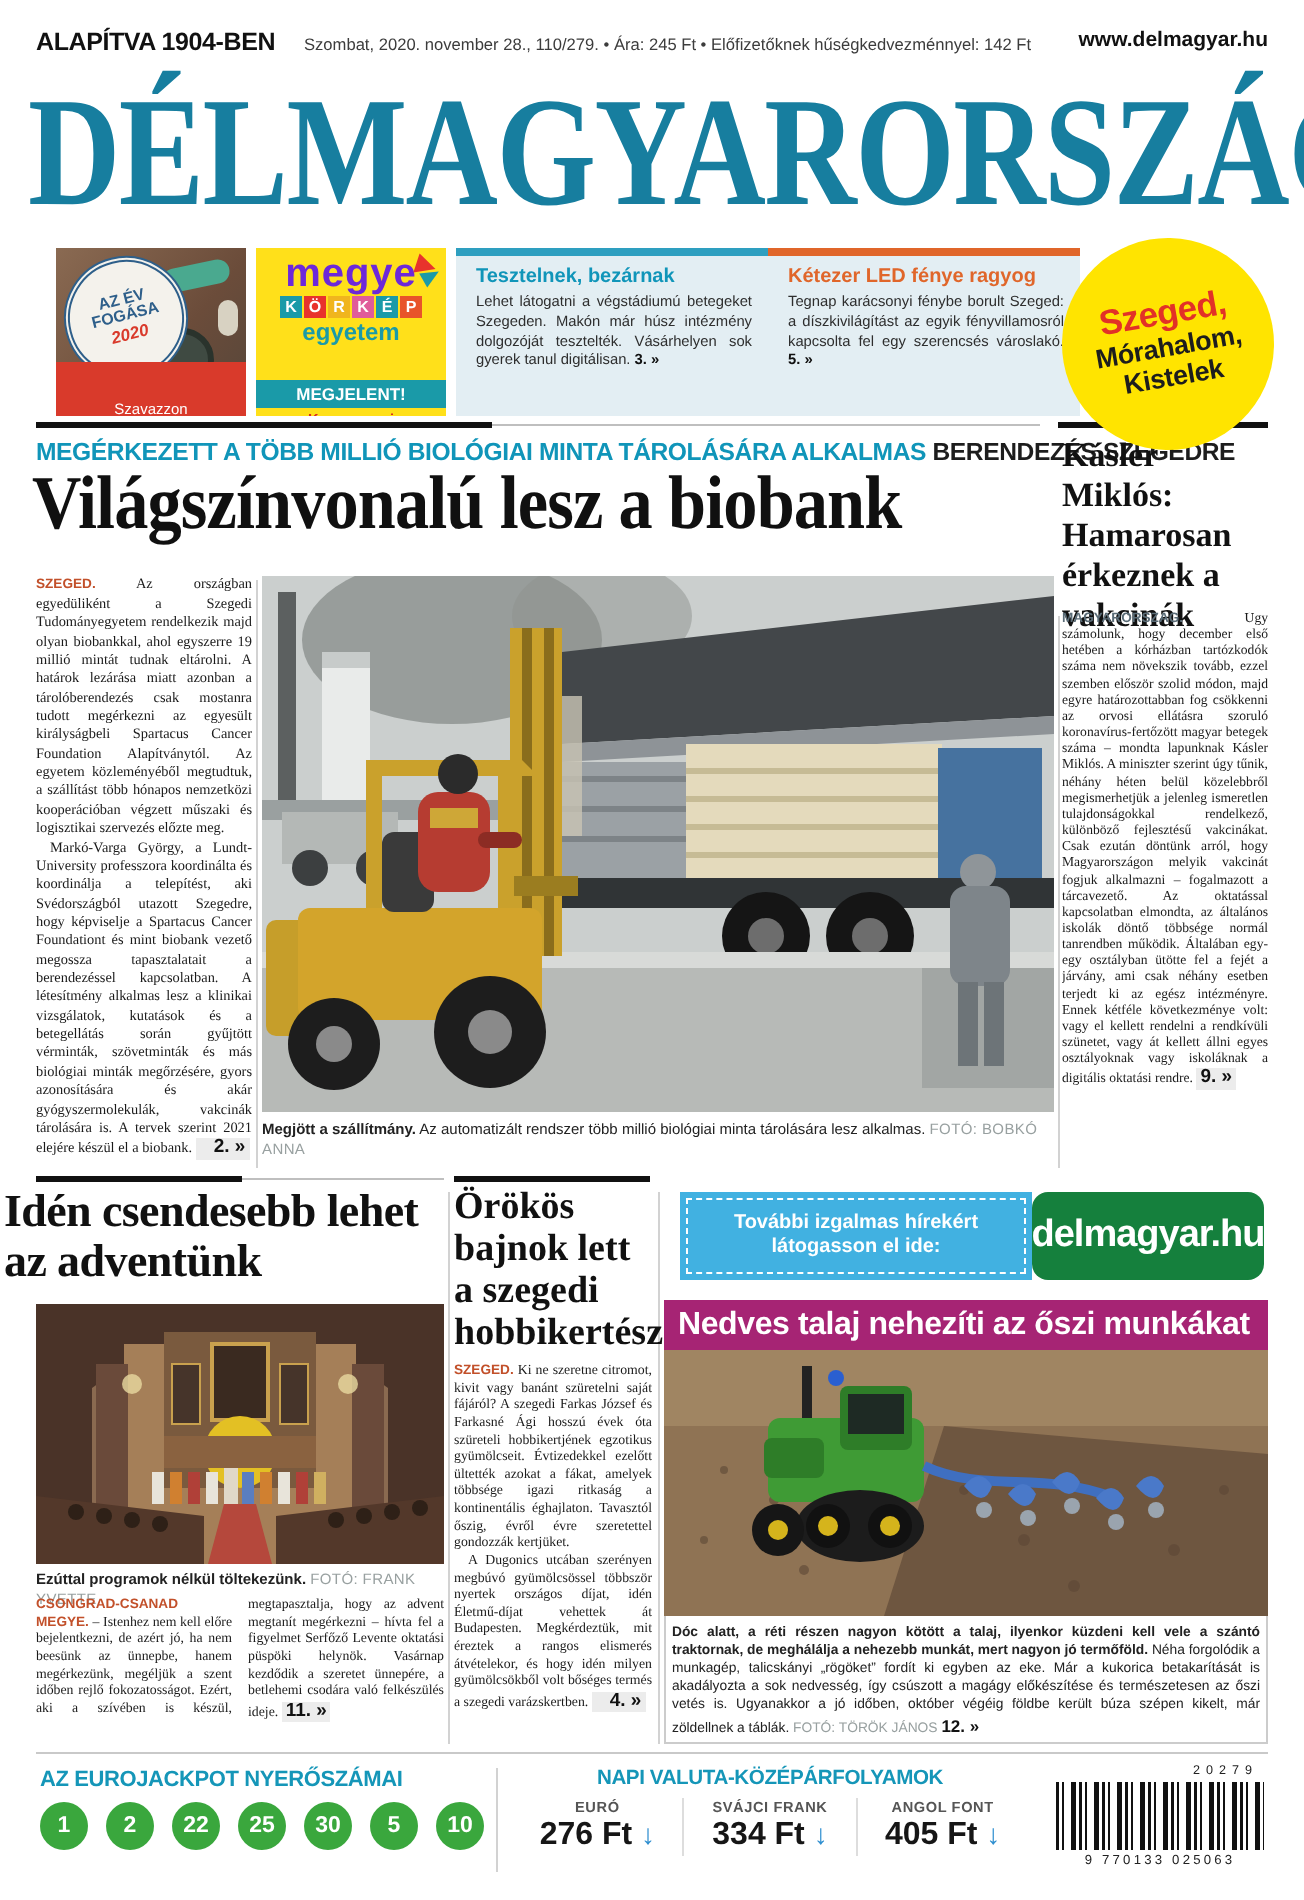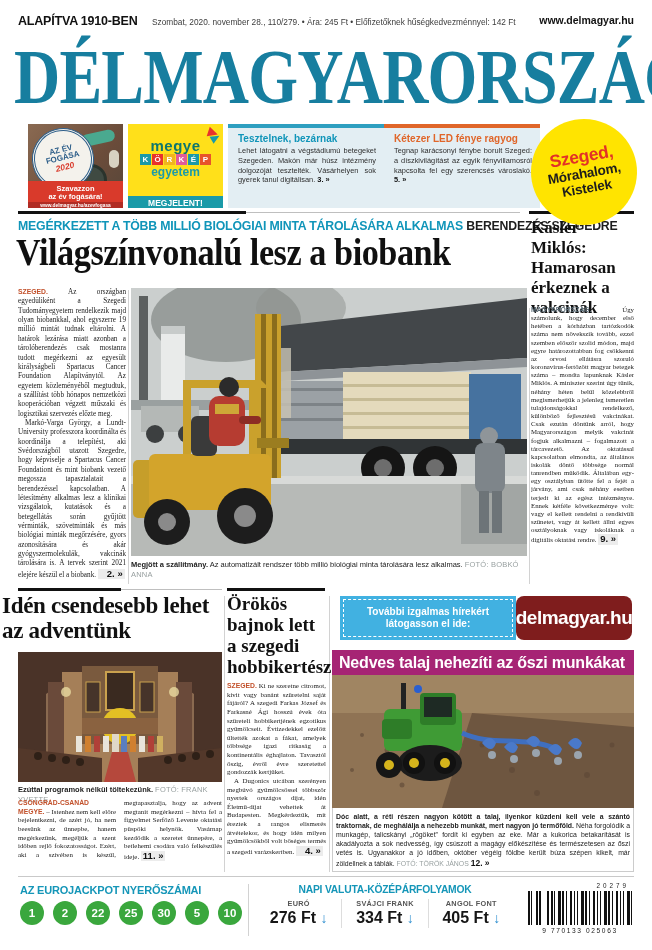--- a/index.html
+++ b/index.html
@@ -152,7 +152,7 @@
 
 <div class="page">
 
-  <div class="abs founded">ALAPÍTVA 1910-BEN</div>
+  <div class="abs founded">ALAPÍTVA 1904-BEN</div>
   <div class="abs dateline">Szombat, 2020. november 28., 110/279.  •  Ára: 245 Ft  •  Előfizetőknek hűségkedvezménnyel: 142 Ft</div>
   <div class="abs website">www.delmagyar.hu</div>
   <div class="abs masthead">DÉLMAGYARORSZÁG</div>

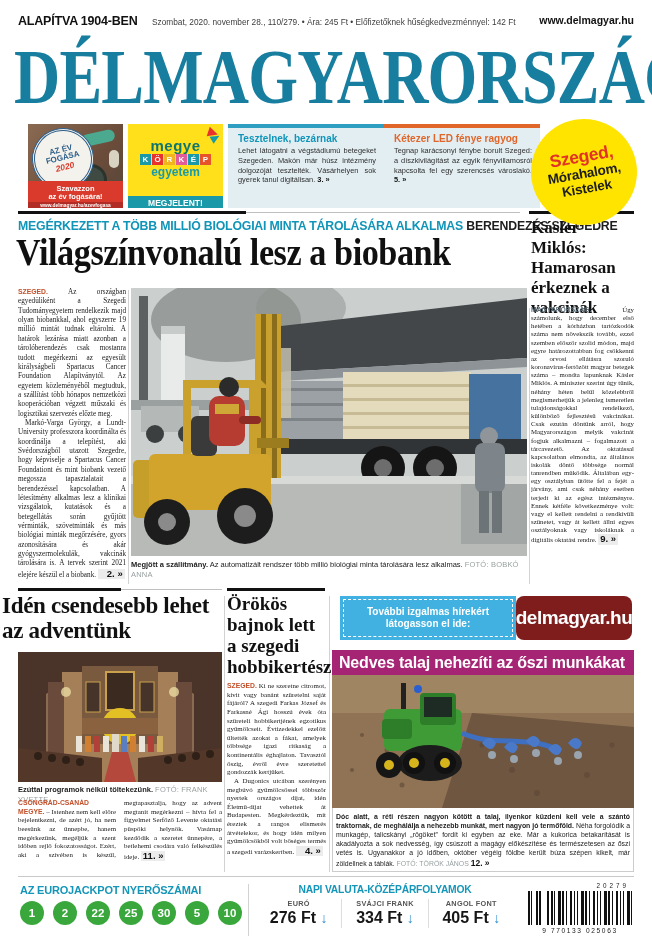--- a/index.html
+++ b/index.html
@@ -34,7 +34,7 @@
   .fish .band .u{display:block;font-weight:700;font-size:4.8px;background:#b02c24;margin-top:1px;line-height:1.5}
 
   .megye{left:128px;top:124px;width:95px;height:84px;background:#ffe01a;text-align:center;overflow:hidden}
-  .megye .w1{font-weight:700;font-size:15px;color:#0f766e;line-height:1;margin-top:14px;letter-spacing:.5px}
+  .megye .w1{font-weight:700;font-size:20px;color:#6d28d9;line-height:1;margin-top:3px;letter-spacing:.5px}
   .megye .tiles{display:flex;justify-content:center;gap:1px;margin-top:1px}
   .megye .tile{width:11px;height:11px;font-weight:700;font-size:8px;line-height:11px;color:#fff}
   .megye .t0{background:#1a9aa8}.megye .t1{background:#e8332c}.megye .t2{background:#f0b51e}

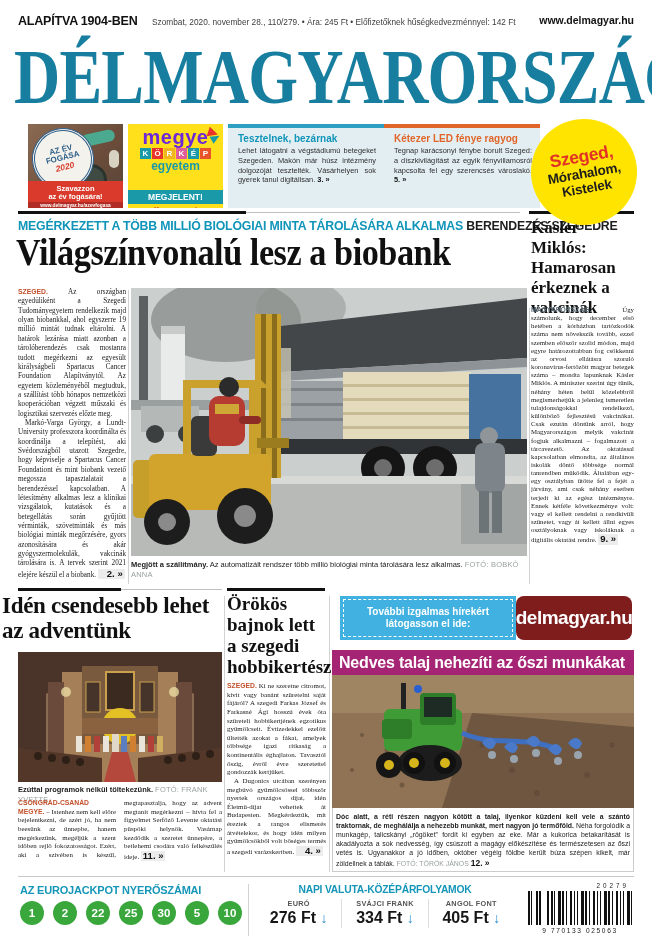--- a/index.html
+++ b/index.html
@@ -29,7 +29,7 @@
   .fish .stamp .s1{font-weight:700;font-size:8px;color:#2e5f8a;line-height:1.05}
   .fish .stamp .s2{font-weight:700;font-style:italic;font-size:8.5px;color:#d93a2b}
   .fish .band{position:absolute;left:0;right:0;bottom:0;height:27px;background:#d93a2b;text-align:center;color:#fff}
-  .fish .band .c1{display:block;font-weight:700;font-size:7.5px;line-height:1.2;padding-top:3px}
+  .fish .band .c1{display:block;font-weight:400;font-size:7.5px;line-height:1.2;padding-top:19px}
   .fish .band .c2{display:block;font-weight:700;font-size:7.5px;line-height:1.1}
   .fish .band .u{display:block;font-weight:700;font-size:4.8px;background:#b02c24;margin-top:1px;line-height:1.5}
 

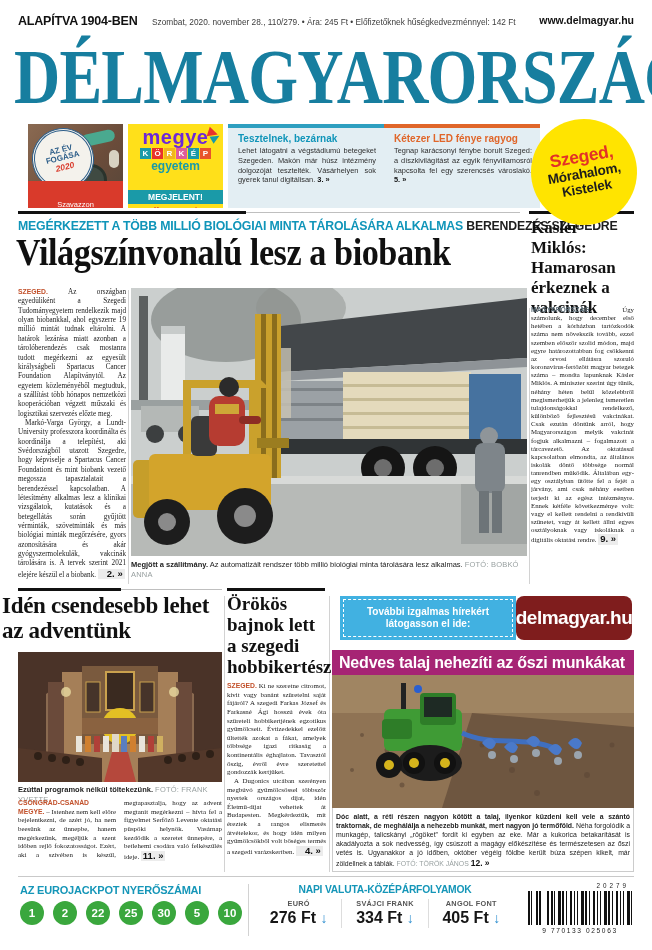--- a/index.html
+++ b/index.html
@@ -115,7 +115,7 @@
   .web-promo .inner{border:1.5px dashed #fff;height:100%;box-sizing:border-box;display:flex;
         flex-direction:column;align-items:center;justify-content:center;color:#fff;font-weight:700;
         font-size:10px;line-height:1.25;text-align:center}
-  .brand-btn{left:516px;top:596px;width:116px;height:44px;background:#7f1d1d;border-radius:8px;color:#fff;
+  .brand-btn{left:516px;top:596px;width:116px;height:44px;background:#15803d;border-radius:8px;color:#fff;
         display:flex;align-items:center;justify-content:center;font-weight:700;font-size:19px;letter-spacing:-.5px}
   .magenta{left:332px;top:650px;width:302px;height:25px;background:#a62474;color:#fff;box-sizing:border-box;
         font-weight:700;font-size:16px;line-height:25px;padding-left:7px;letter-spacing:-.2px;white-space:nowrap}

